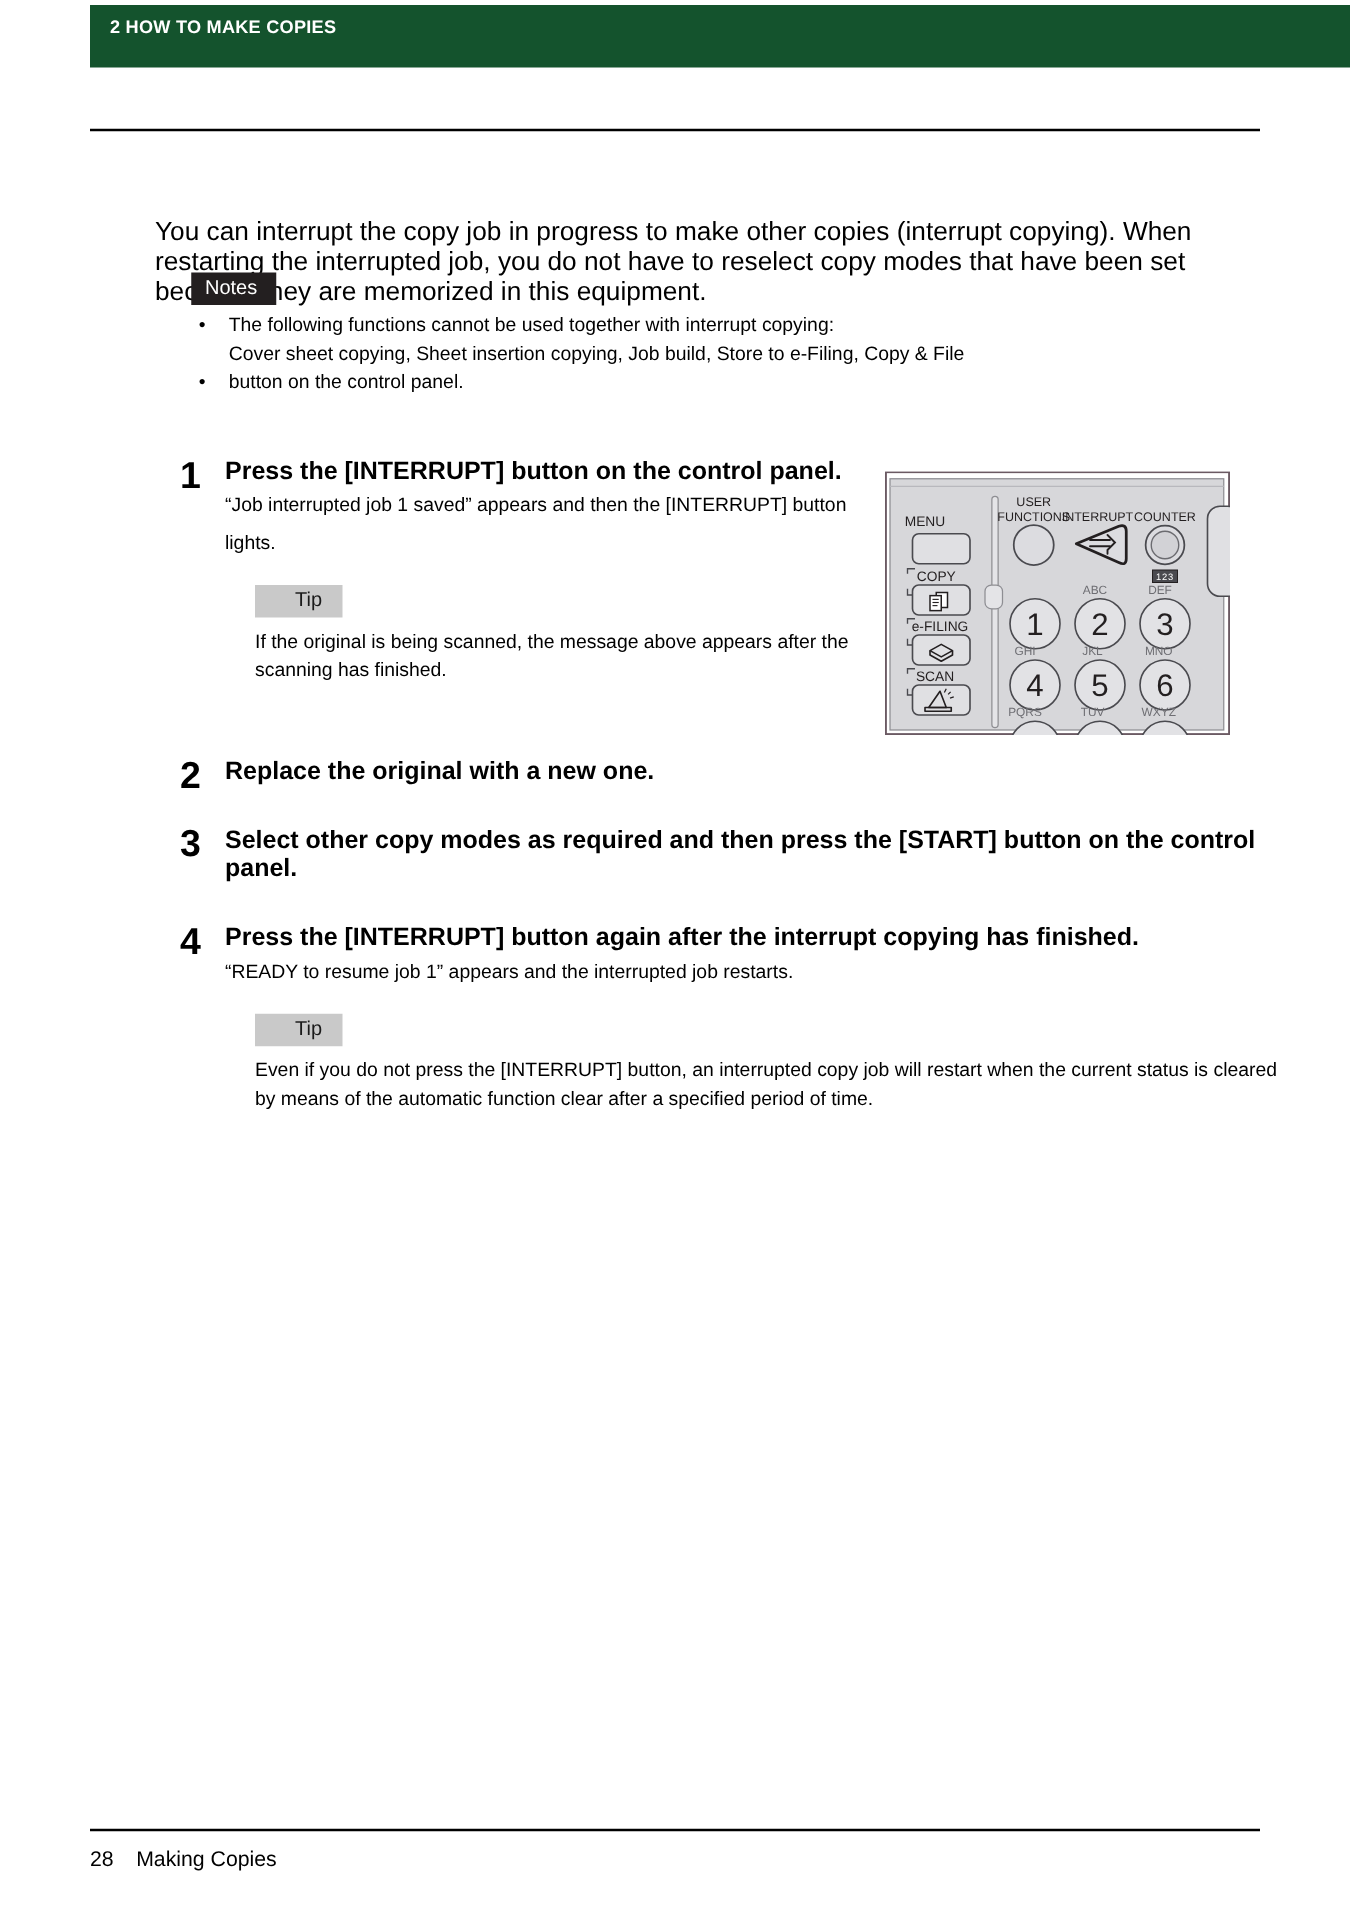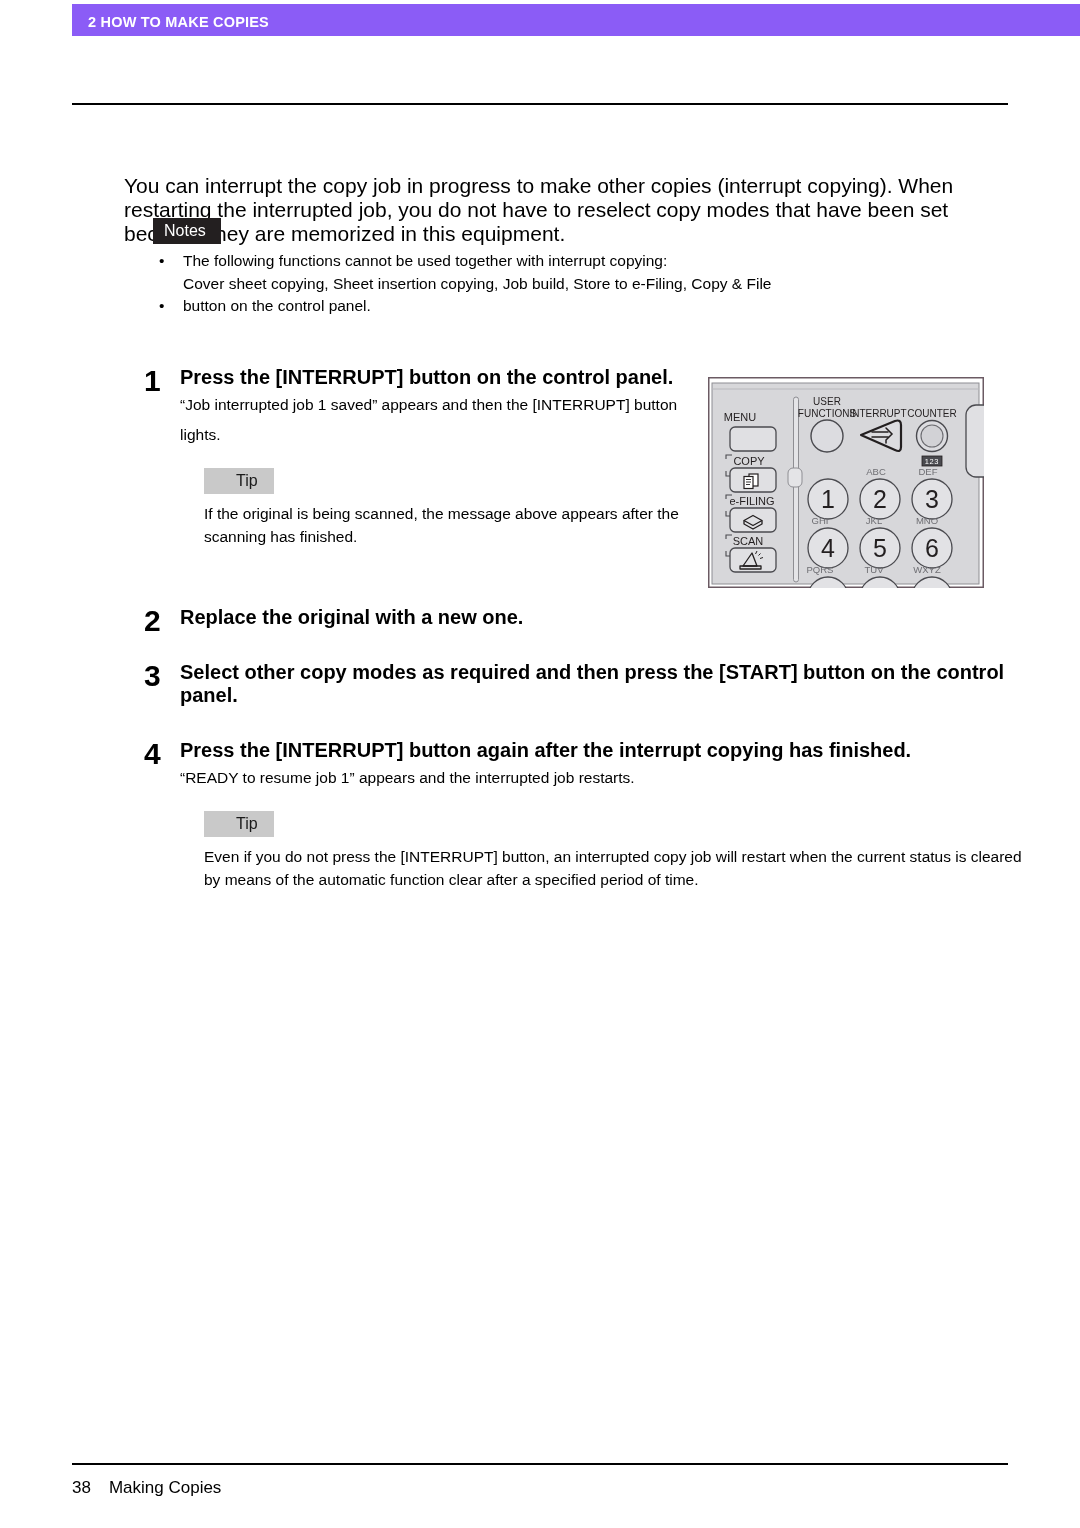--- a/index.html
+++ b/index.html
@@ -22,8 +22,8 @@
     left: 72px;
     top: 4px;
     right: 0;
-    height: 32px;
-    background: #8b5cf6;
+    height: 50px;
+    background: #14532d;
   }
   .chapter-bar-label {
     position: absolute;

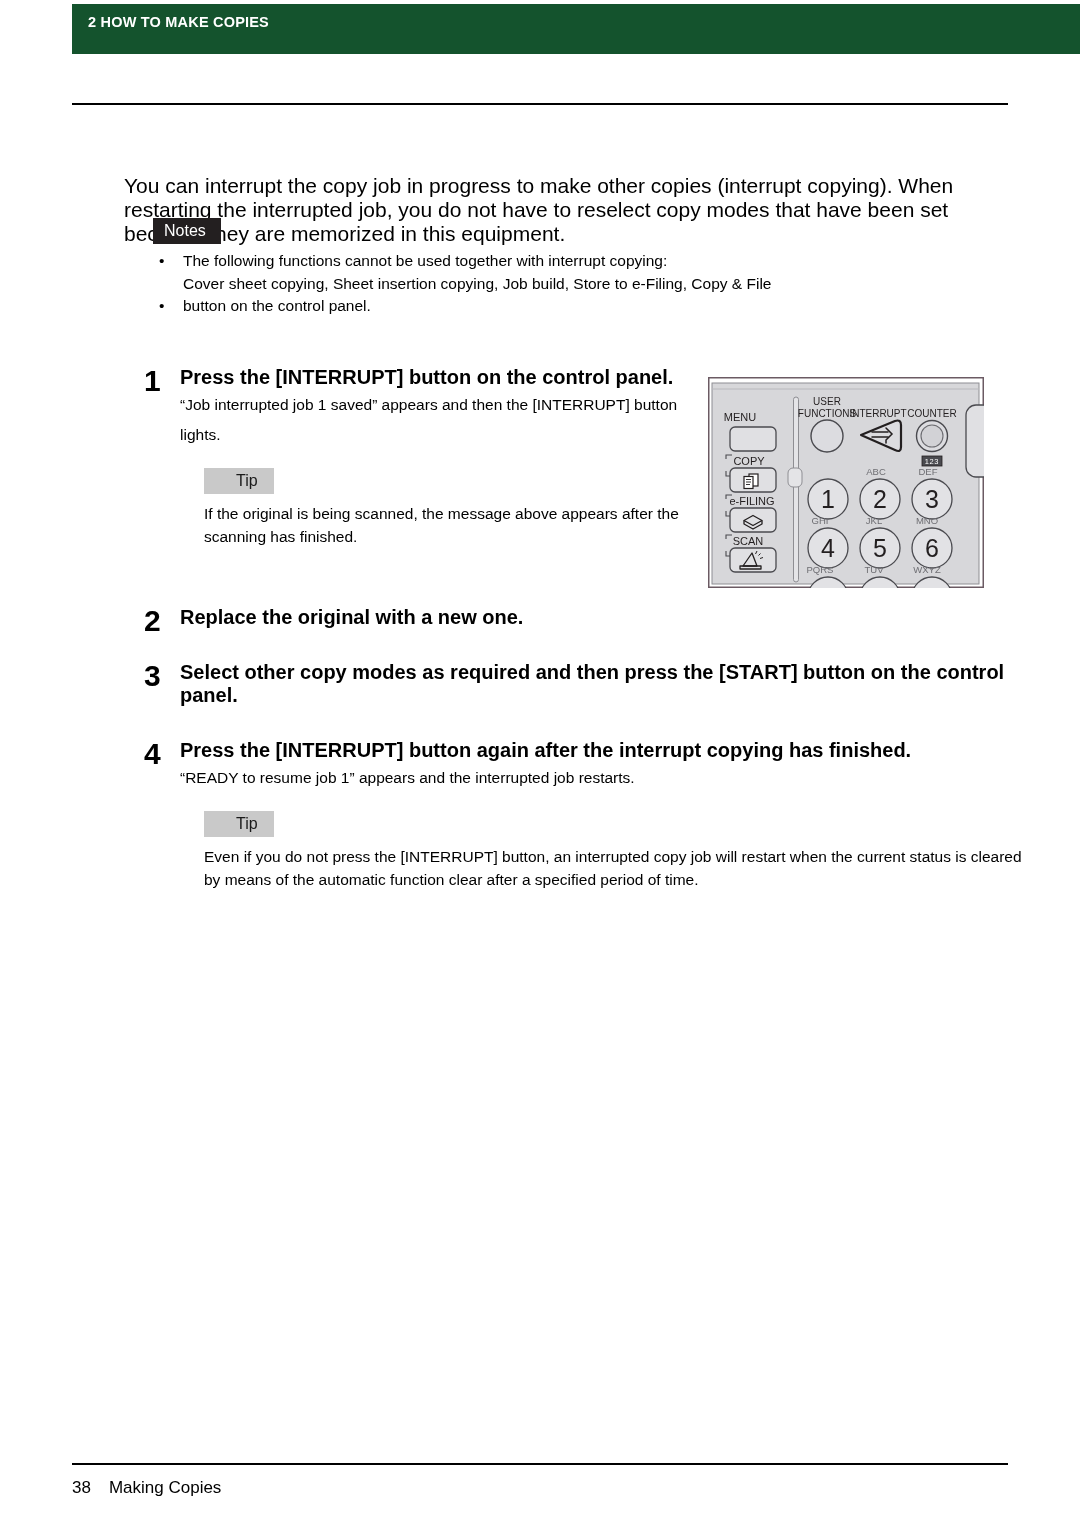--- a/index.html
+++ b/index.html
@@ -361,7 +361,7 @@
 
   <div class="rule-bottom"></div>
   <div class="footer">
-    <span class="pg">38</span><span>Making Copies</span>
+    <span class="pg">28</span><span>Making Copies</span>
   </div>
 
 </div>

